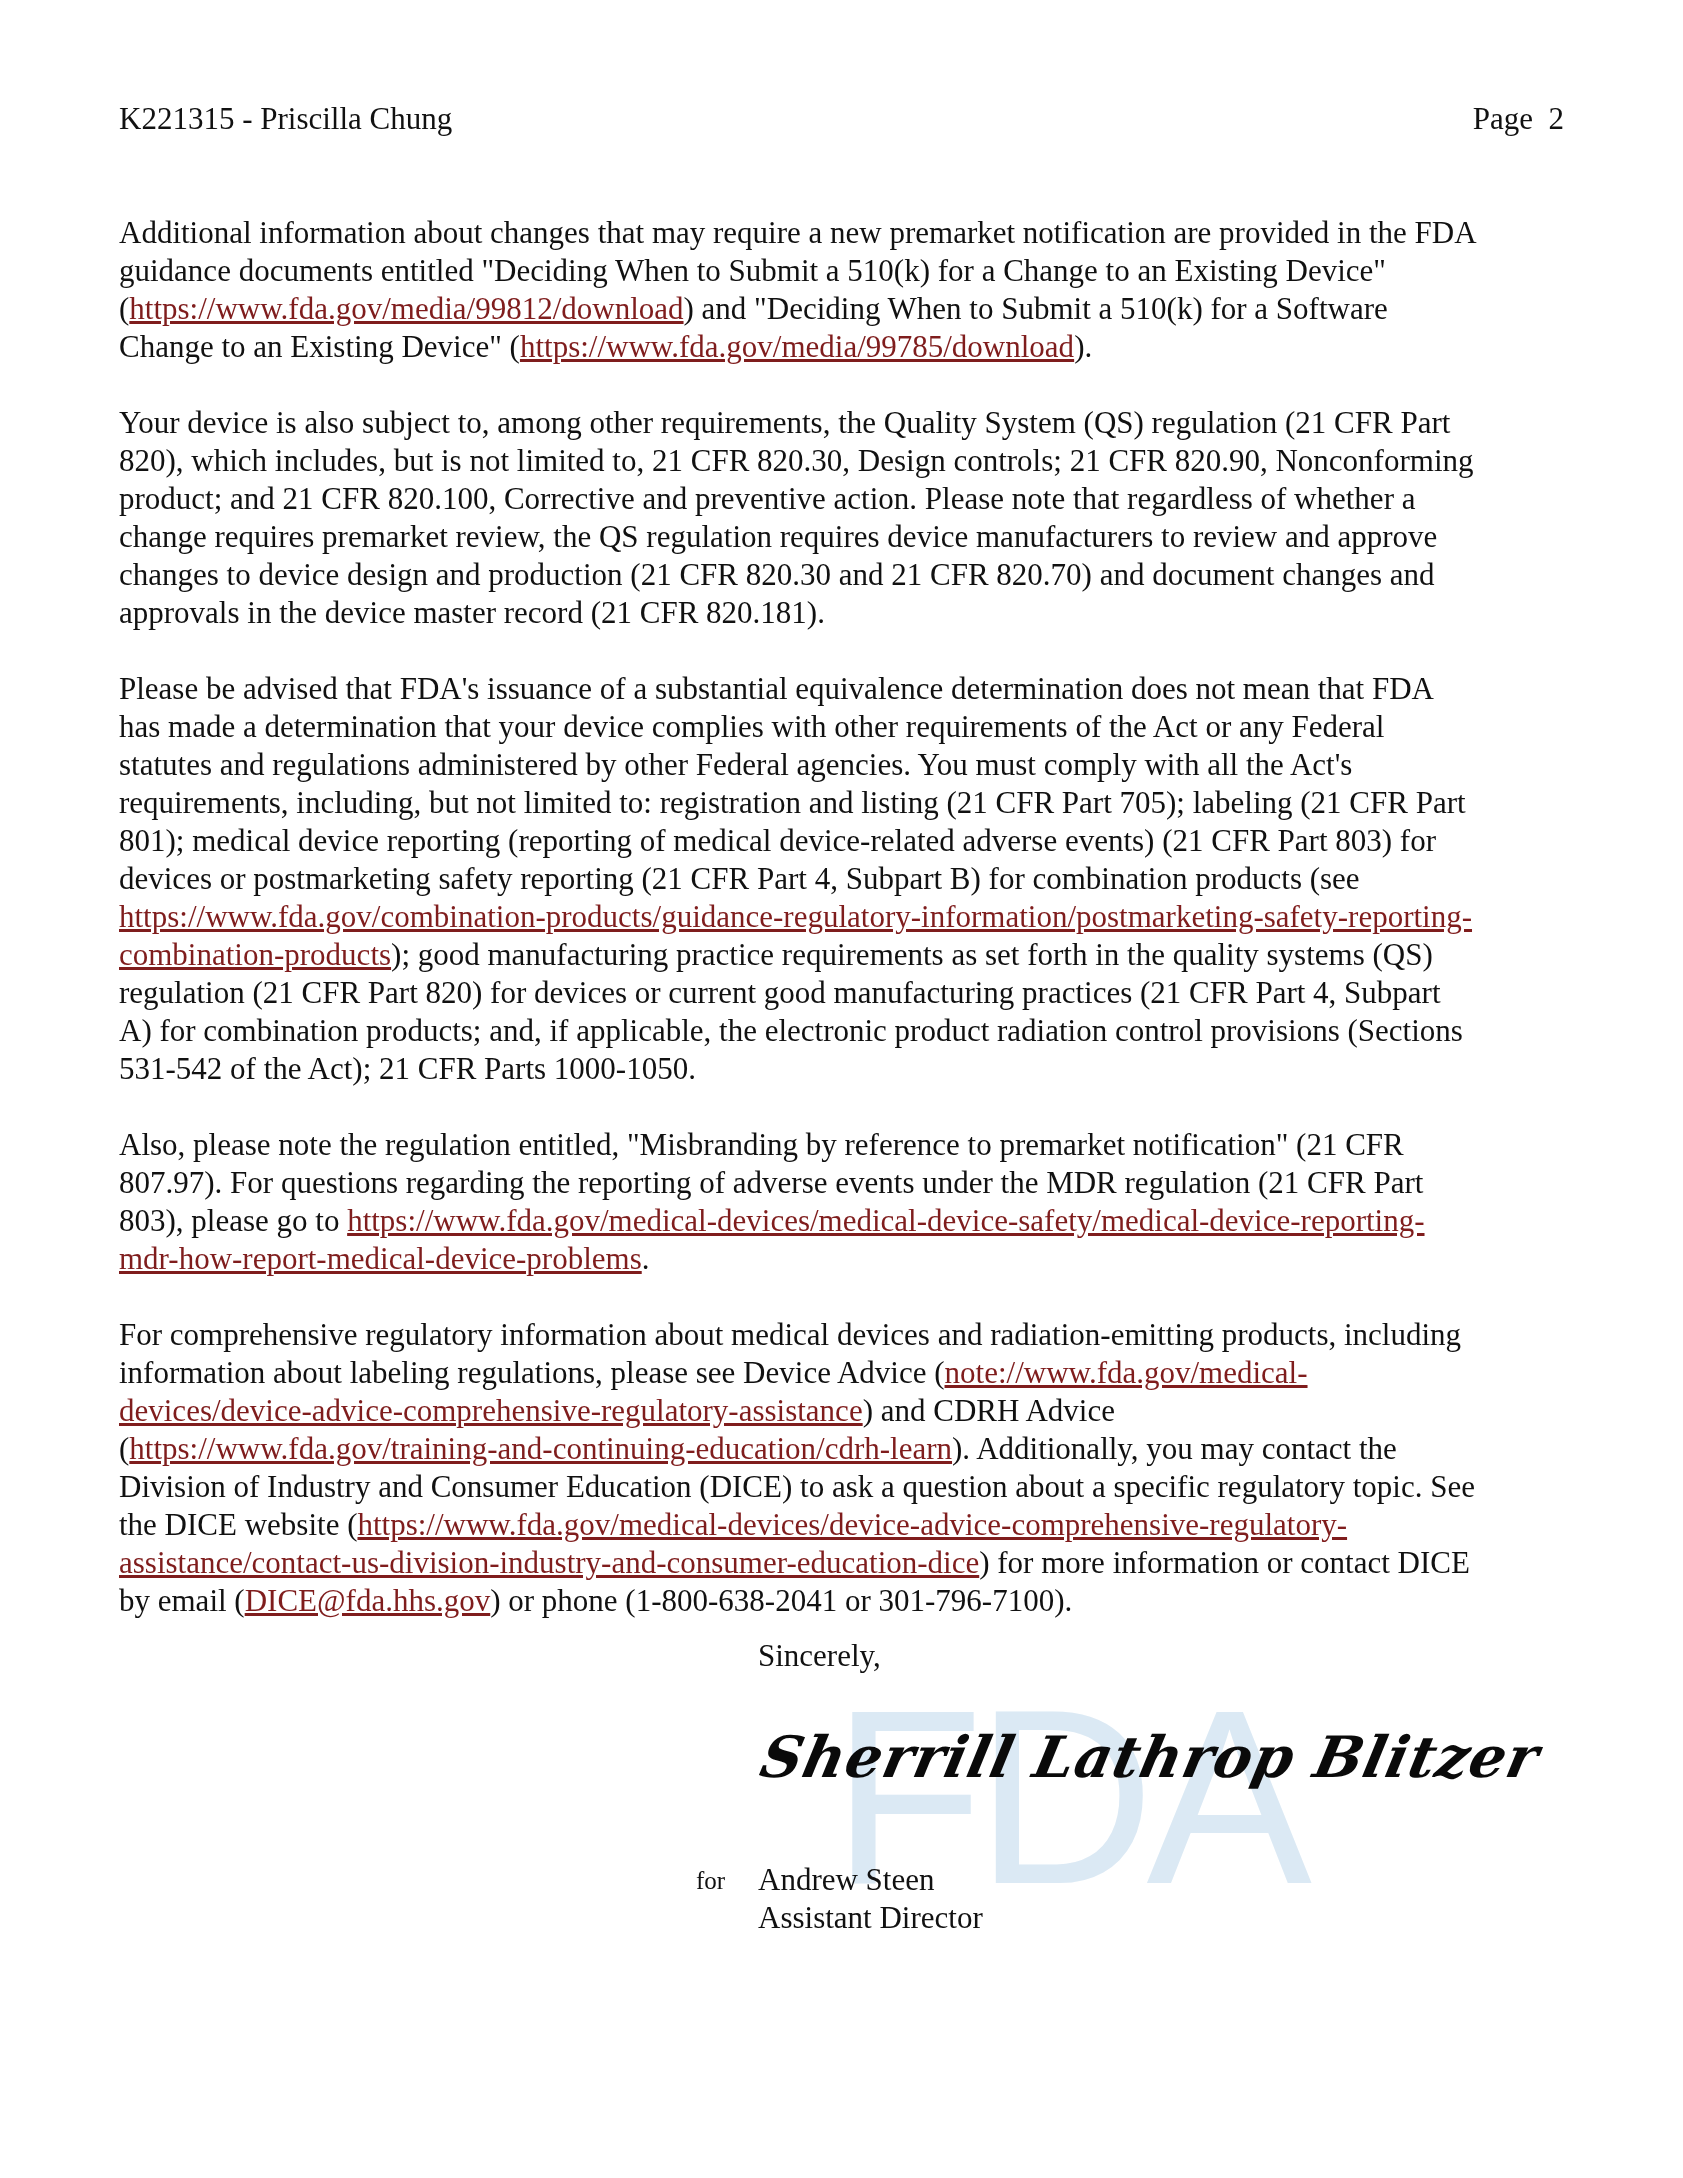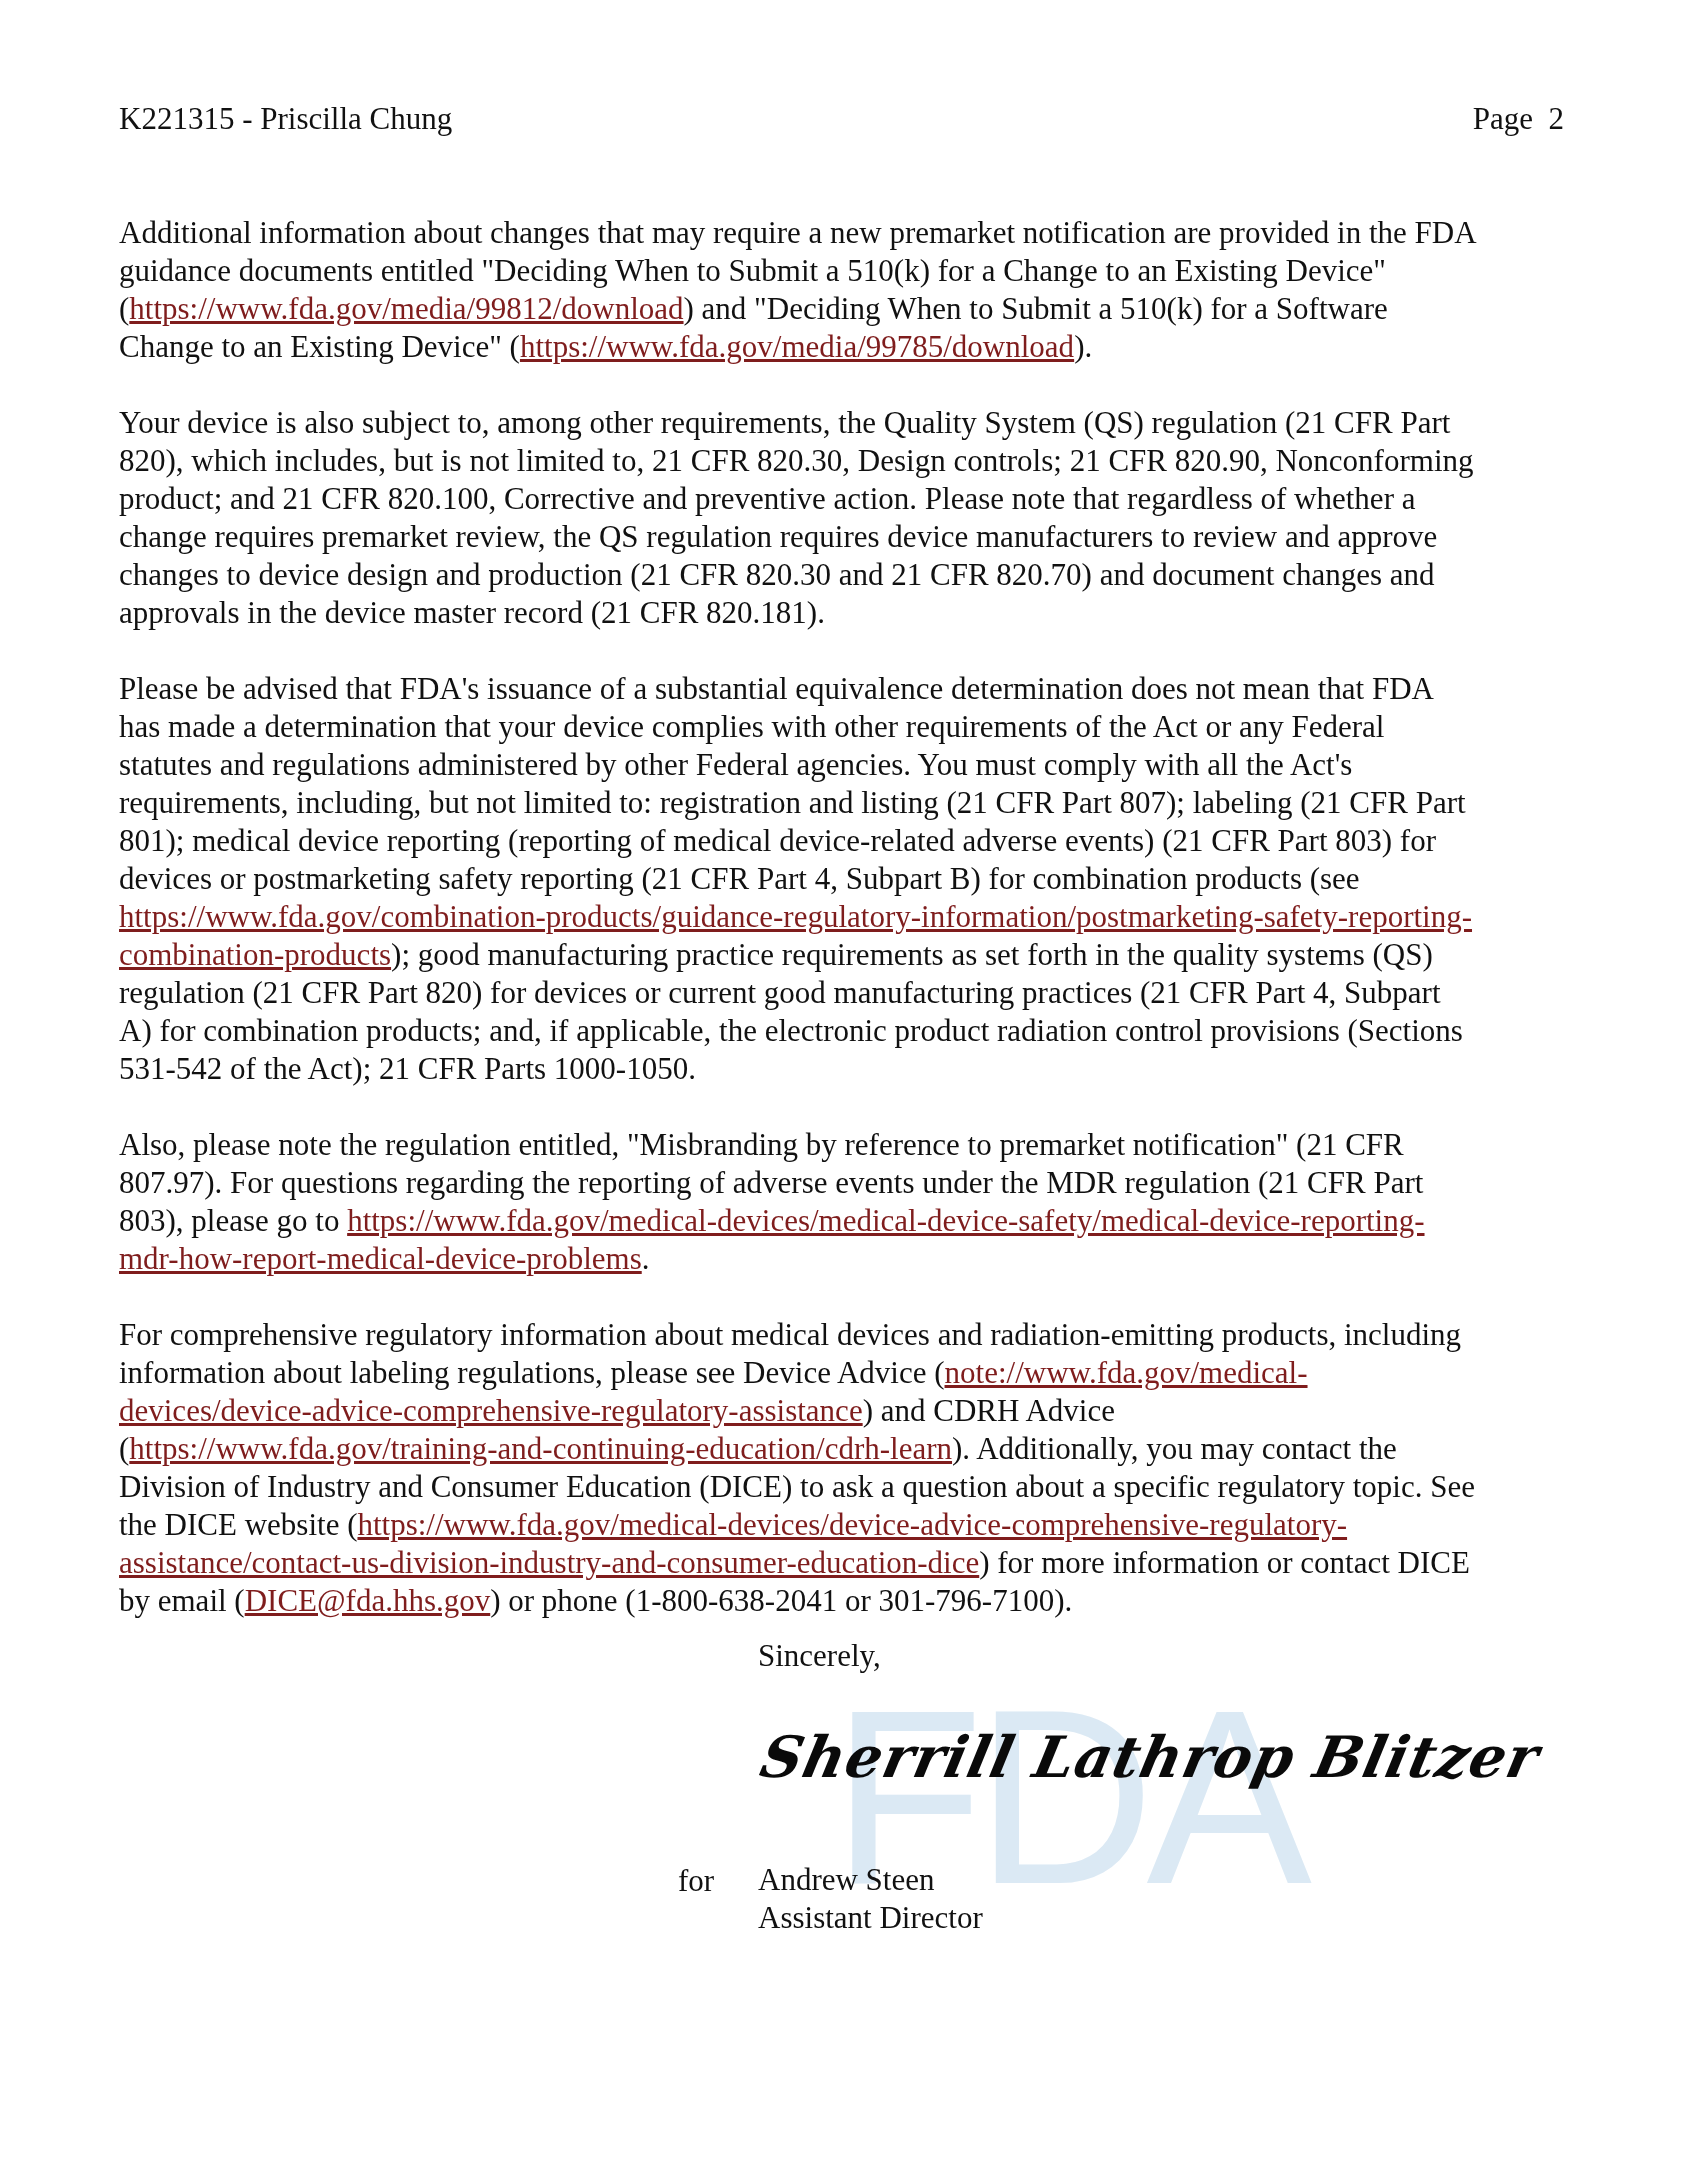--- a/index.html
+++ b/index.html
@@ -49,7 +49,7 @@
         <span class="line"><span>Please be advised that FDA's issuance of a substantial equivalence determination does not mean that FDA</span></span>
         <span class="line"><span>has made a determination that your device complies with other requirements of the Act or any Federal</span></span>
         <span class="line"><span>statutes and regulations administered by other Federal agencies. You must comply with all the Act's</span></span>
-        <span class="line"><span>requirements, including, but not limited to: registration and listing (21 CFR Part 807); labeling (21 CFR Part</span></span>
+        <span class="line"><span>requirements, including, but not limited to: registration and listing (21 CFR Part 705); labeling (21 CFR Part</span></span>
         <span class="line"><span>801); medical device reporting (reporting of medical device-related adverse events) (21 CFR Part 803) for</span></span>
         <span class="line"><span>devices or postmarketing safety reporting (21 CFR Part 4, Subpart B) for combination products (see</span></span>
         <span class="line"><a class="link">https://www.fda.gov/combination-products/guidance-regulatory-information/postmarketing-safety-reporting-</a></span>

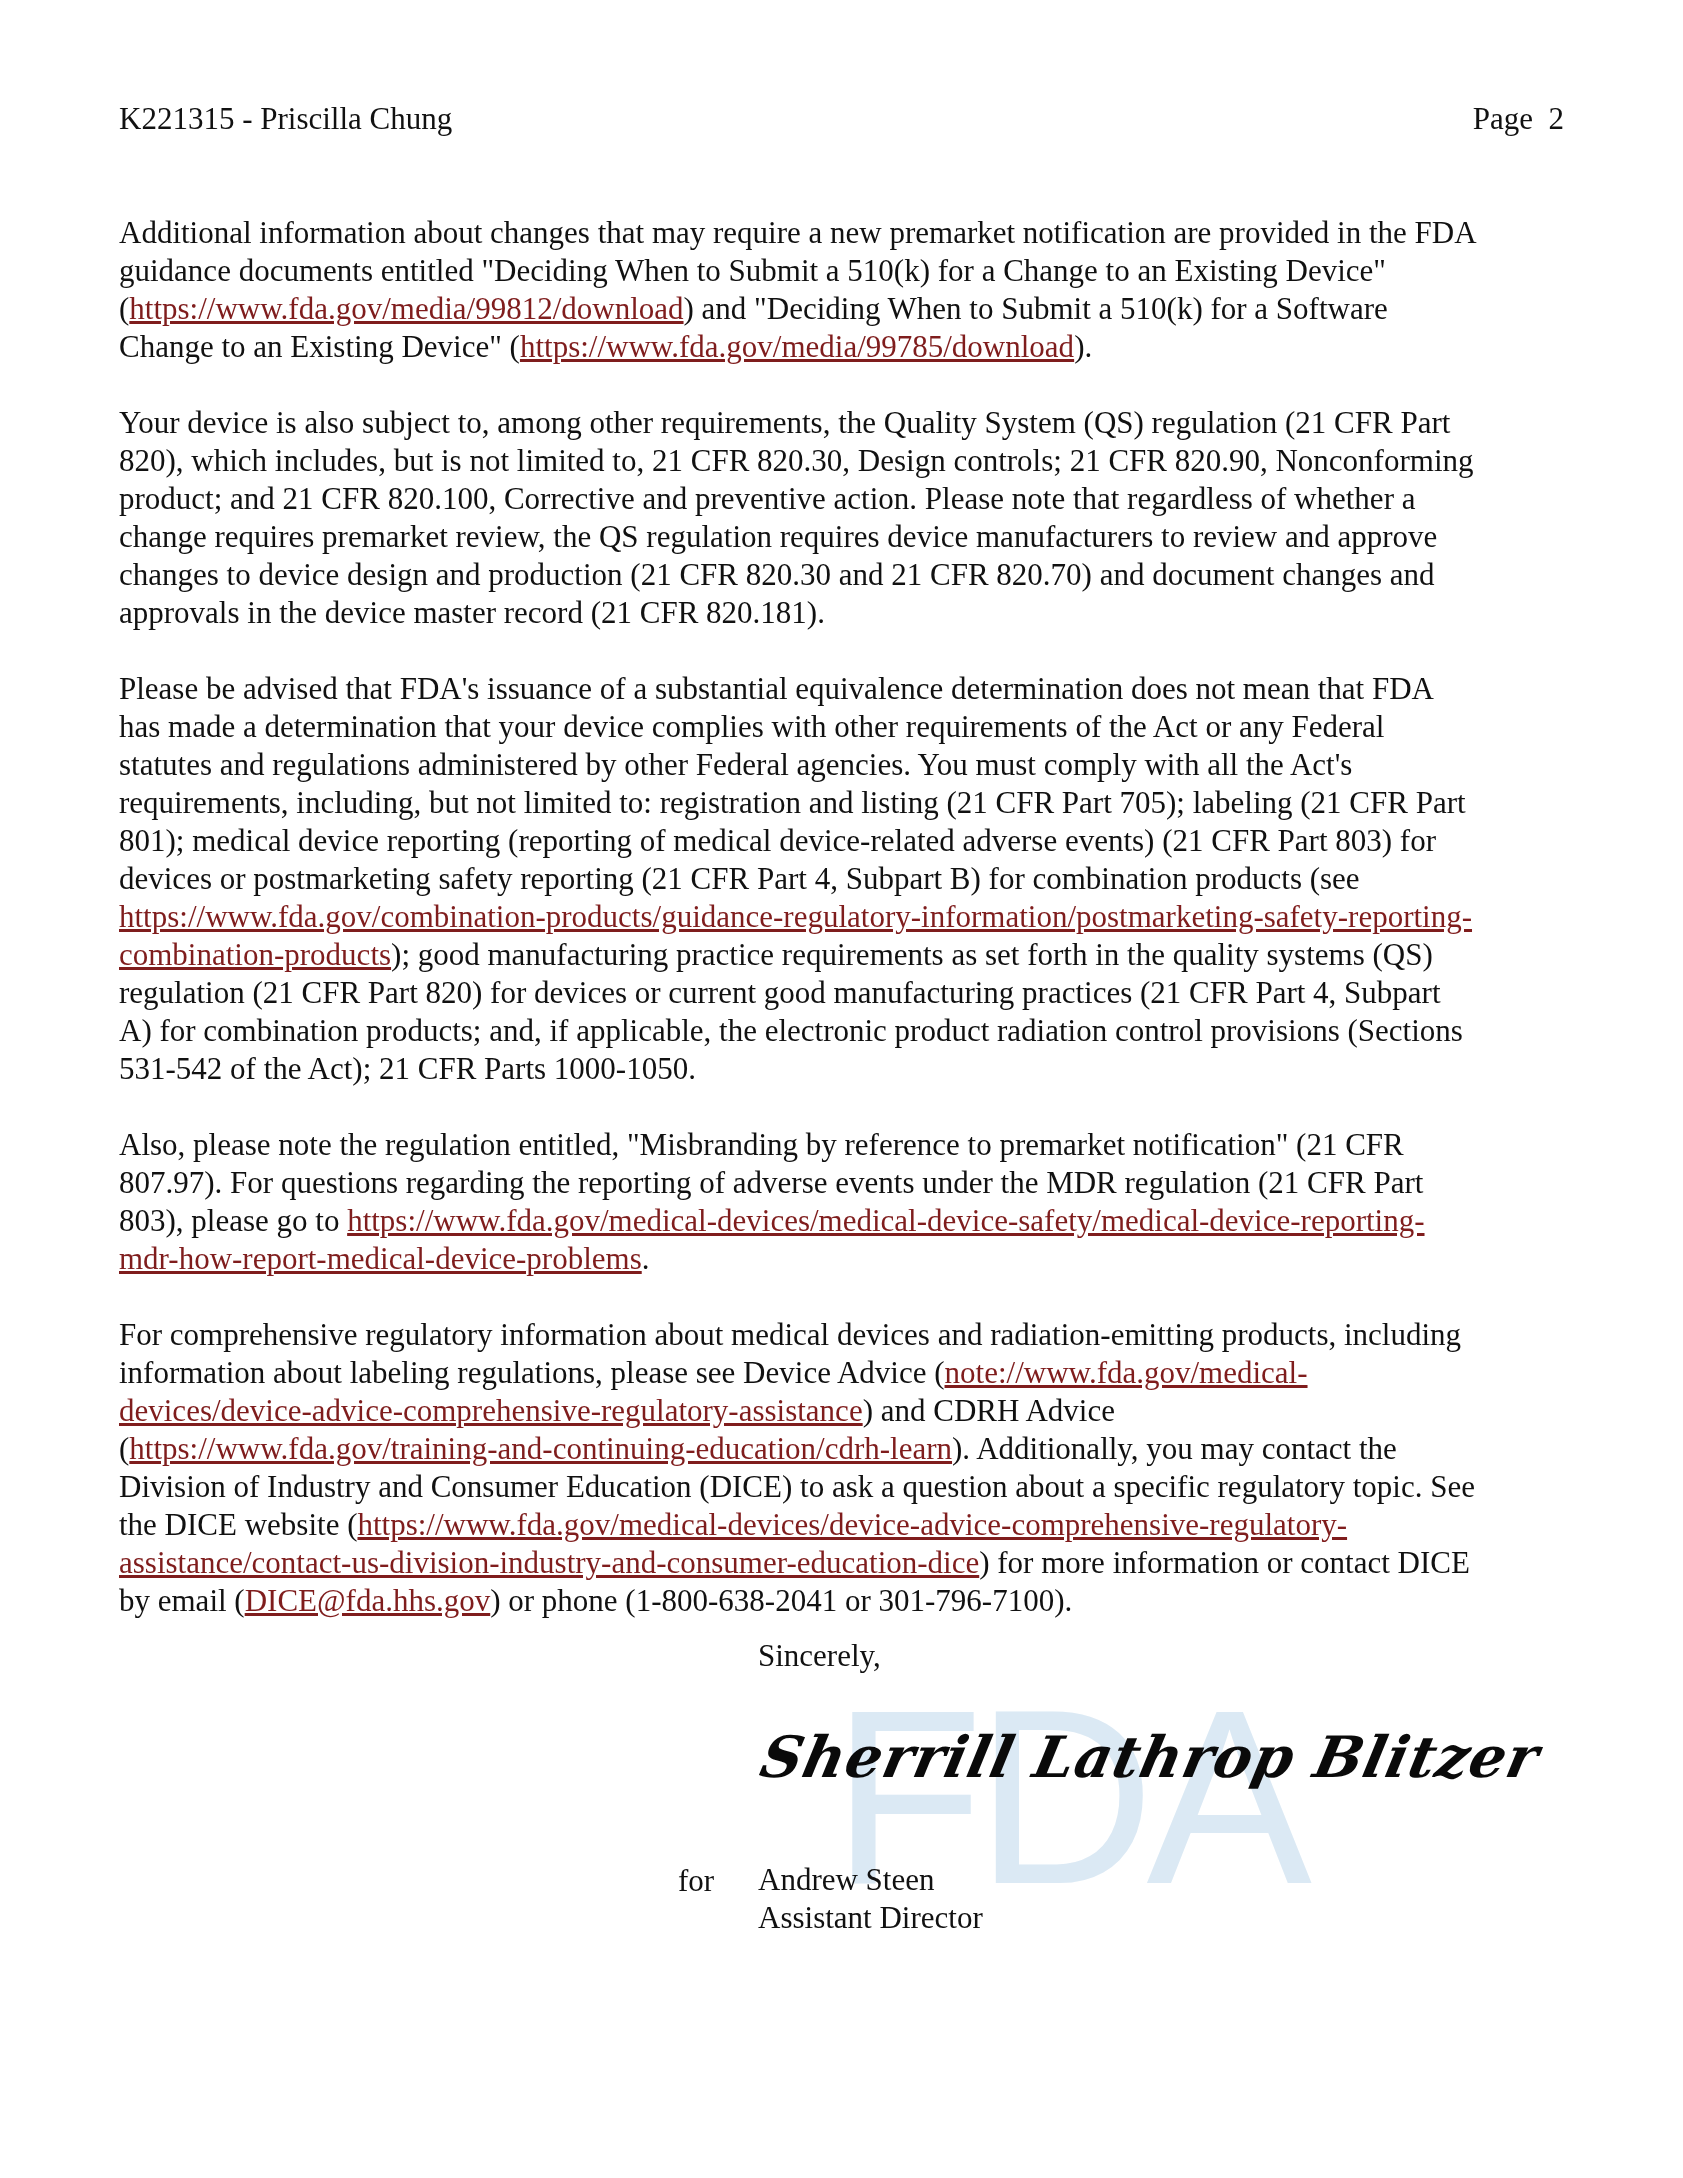--- a/index.html
+++ b/index.html
@@ -18,7 +18,7 @@
                font-size:248px; font-weight:400; color:#dbe9f4; letter-spacing:-8px; line-height:1; }
   .signature { position:absolute; left:762px; top:1723px; font-family:"DejaVu Serif", serif; font-style:italic;
                font-weight:bold; font-size:57px; transform:skewX(-12deg); color:#0a0a0a; letter-spacing:1px; white-space:nowrap; }
-  .for { position:absolute; left:678px; top:1861px; font-size:31px; line-height:40px; }
+  .for { position:absolute; left:696px; top:1861px; font-size:25px; line-height:40px; }
   .signer { position:absolute; left:758px; top:1861px; font-size:31px; line-height:38px; }
 </style>
 </head>

